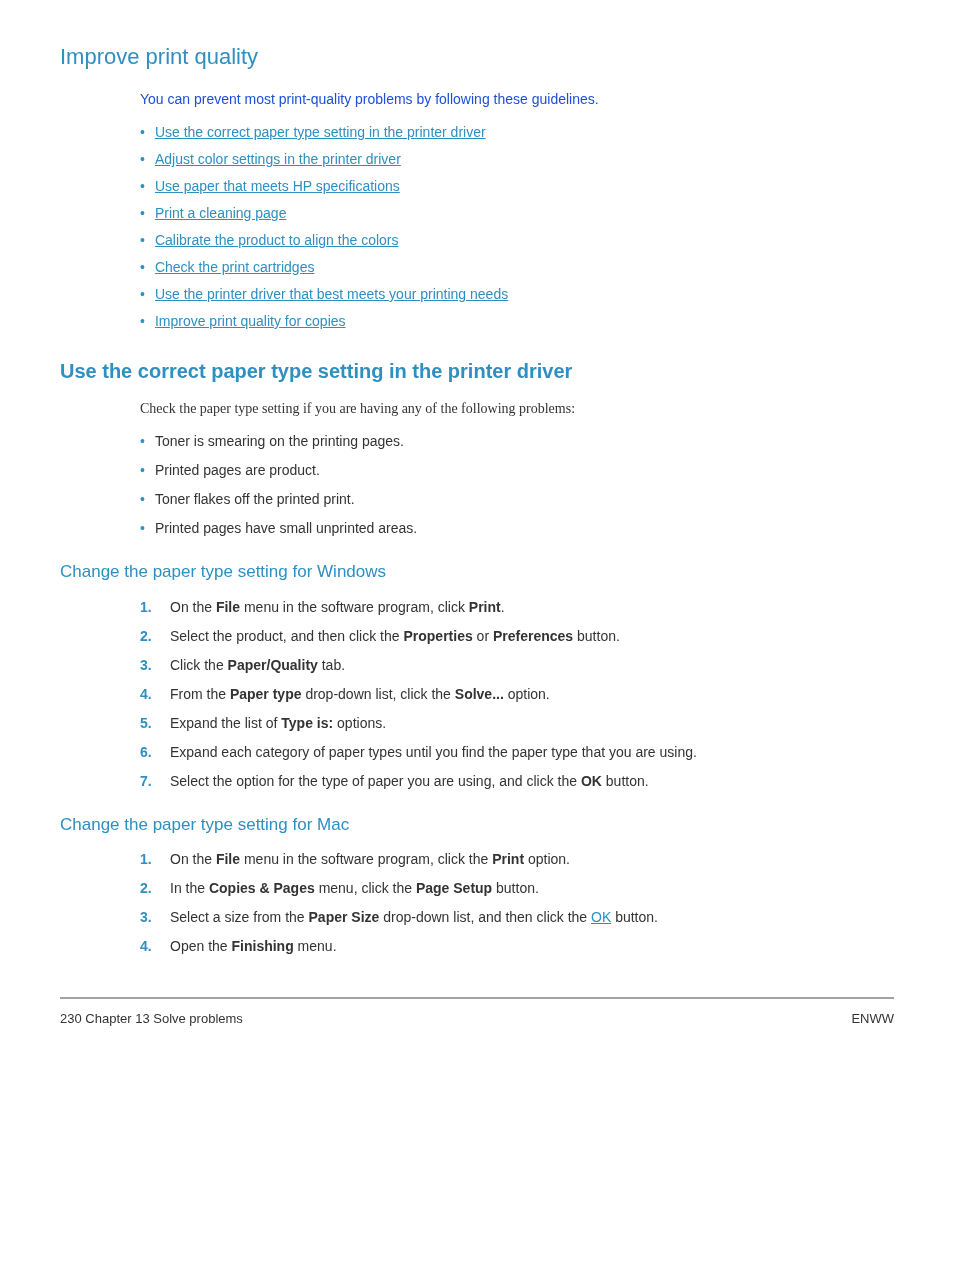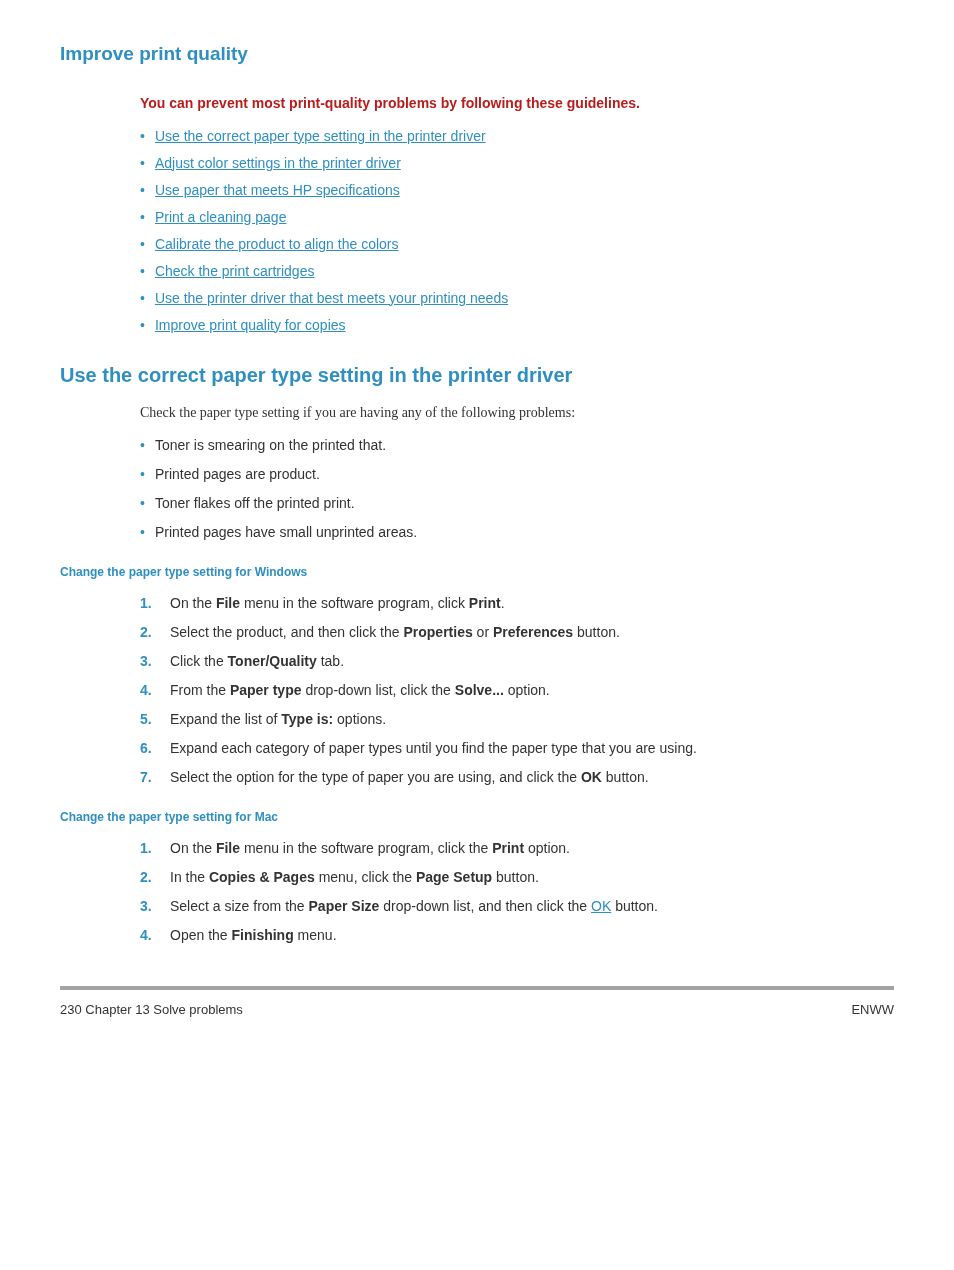--- a/index.html
+++ b/index.html
@@ -19,9 +19,9 @@
 
     .page-title {
       color: #2e8fc0;
-      font-size: 19px;
-      font-weight: bold;
-      margin-bottom: 24px;
+      font-size: 22px;
+      font-weight: normal;
+      margin-bottom: 16px;
     }
 
     .intro-text {

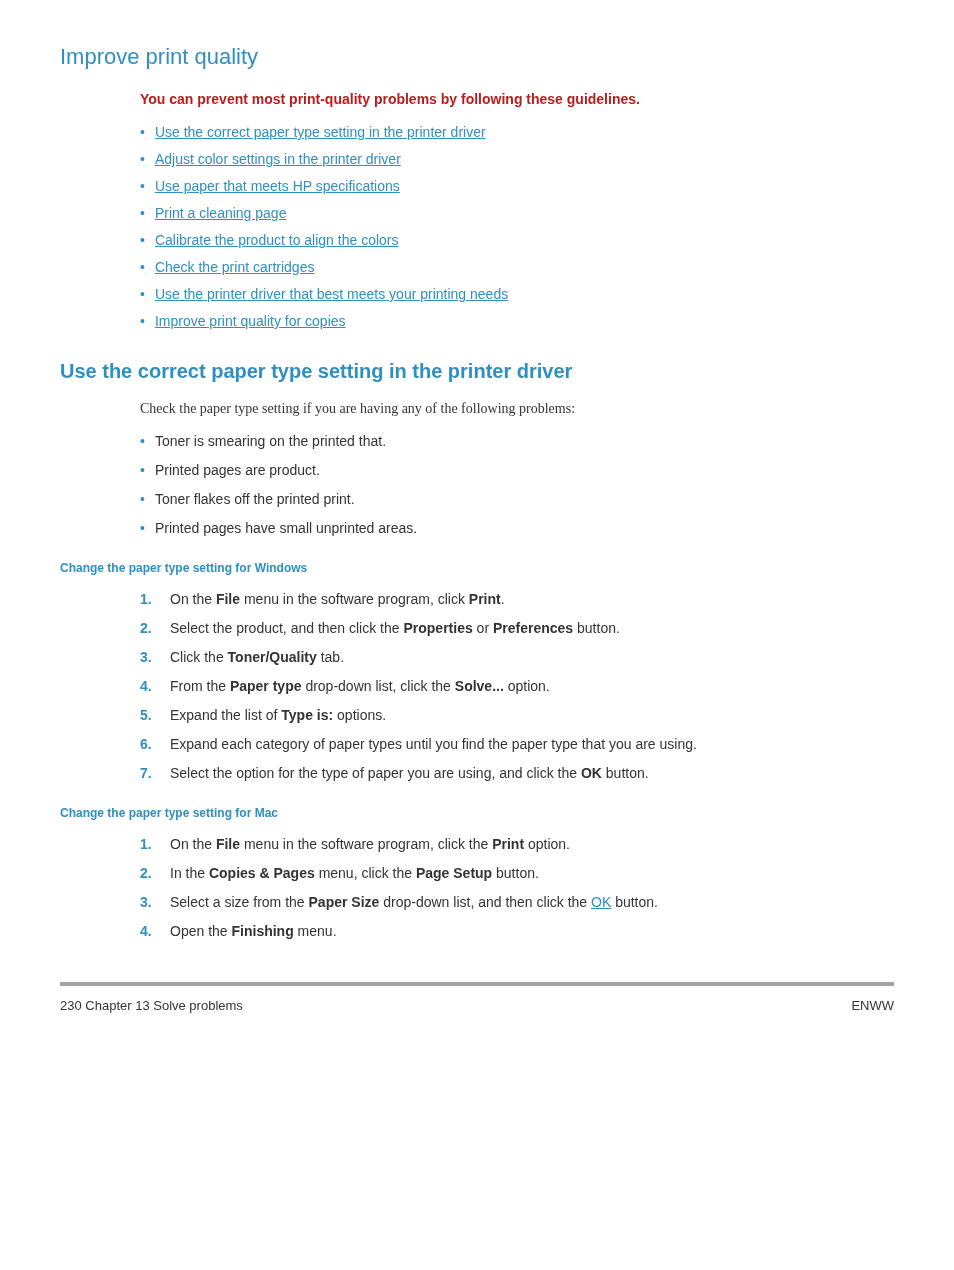--- a/index.html
+++ b/index.html
@@ -27,8 +27,7 @@
     .intro-text {
       margin-left: 80px;
       margin-bottom: 12px;
-      color: #b91c1c;
-      font-weight: bold;
+      color: #1d4ed8;
     }
 
     .toc-list {

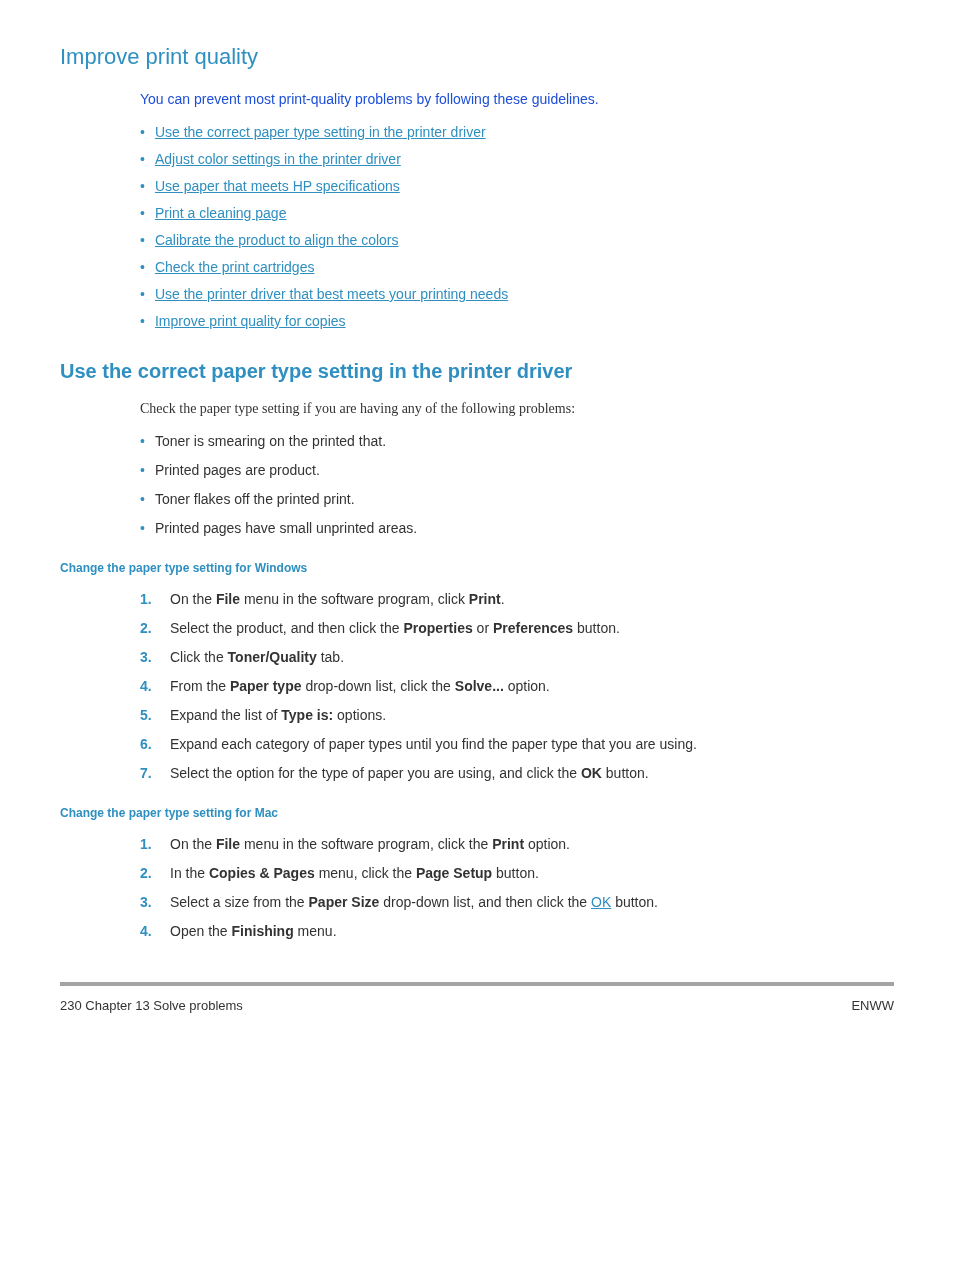--- a/index.html
+++ b/index.html
@@ -183,7 +183,7 @@
 
 <ul class="bullet-list">
   <li>
-      <span>Toner is smearing on the printed that.</span>
+      <span>Toner is smearing on the printing pages.</span>
     </li>
   <li>
       <span>Printed pages are product.</span>

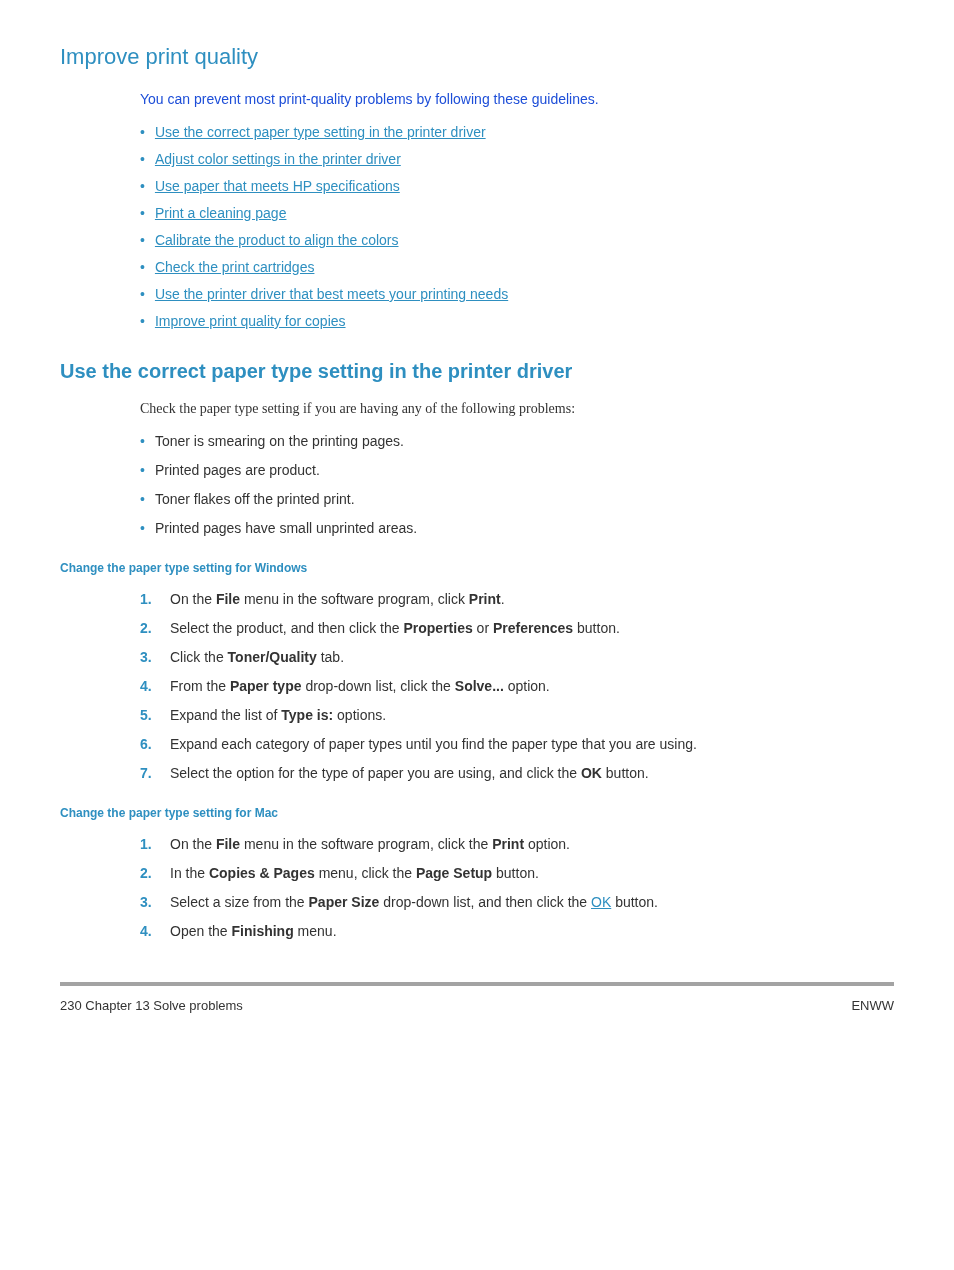--- a/index.html
+++ b/index.html
@@ -66,8 +66,8 @@
 
     .subsection-title {
       color: #2e8fc0;
-      font-size: 12px;
-      font-weight: bold;
+      font-size: 17px;
+      font-weight: normal;
       margin-bottom: 12px;
       margin-top: 8px;
     }

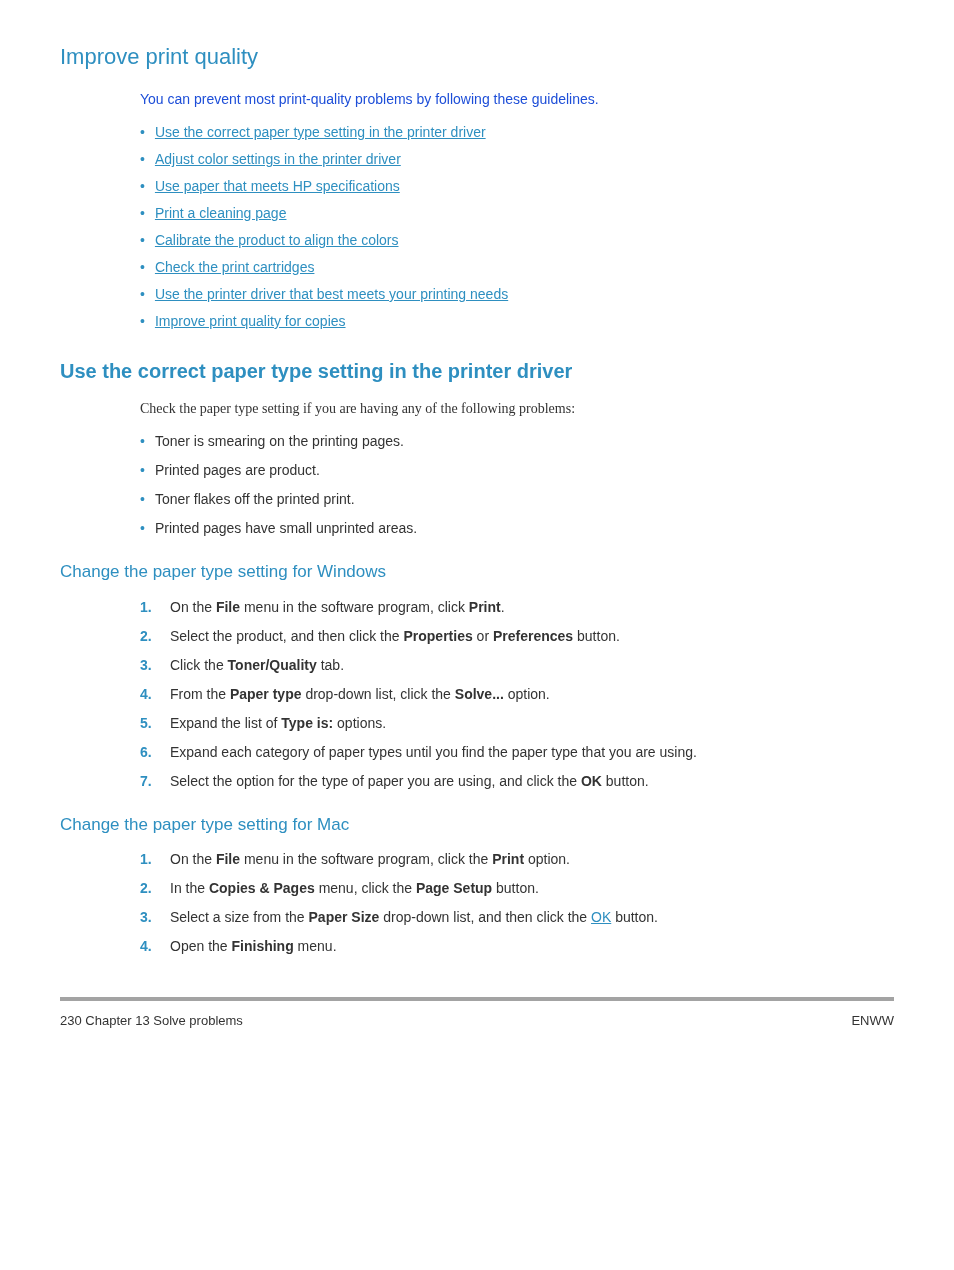--- a/index.html
+++ b/index.html
@@ -209,7 +209,7 @@
   </li>
   <li>
     <span class="step-num">3.</span>
-    <span class="step-text">Click the <b>Toner/Quality</b> tab.</span>
+    <span class="step-text">Click the <b>Paper/Quality</b> tab.</span>
   </li>
   <li>
     <span class="step-num">4.</span>

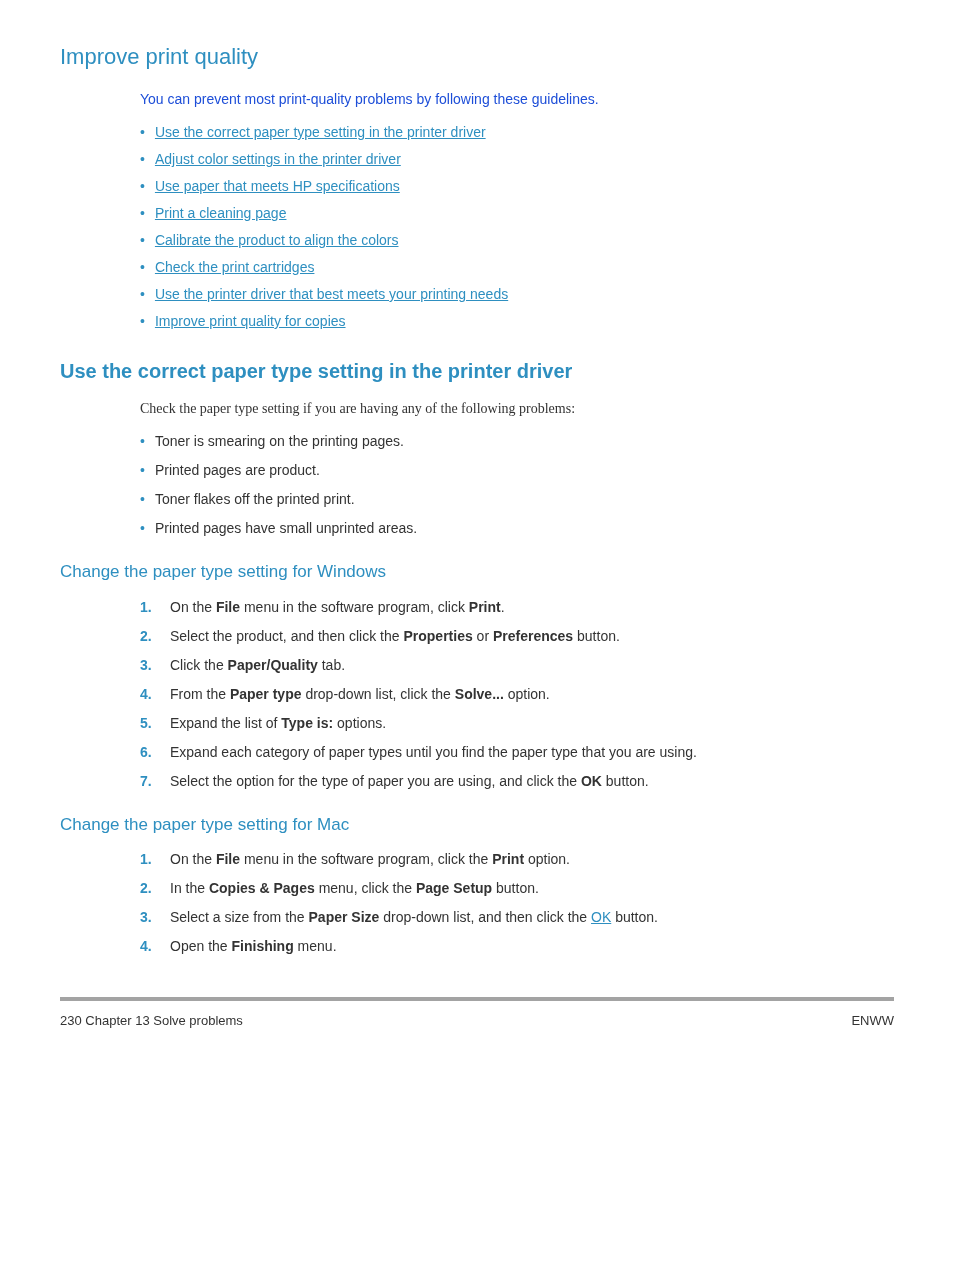--- a/index.html
+++ b/index.html
@@ -139,7 +139,7 @@
       margin-top: 40px;
       font-size: 13px;
       color: #333;
-      border-top: 4px solid #a3a3a3;
+      border-top: 2px solid #a3a3a3;
       padding-top: 10px;
     }
   </style>

